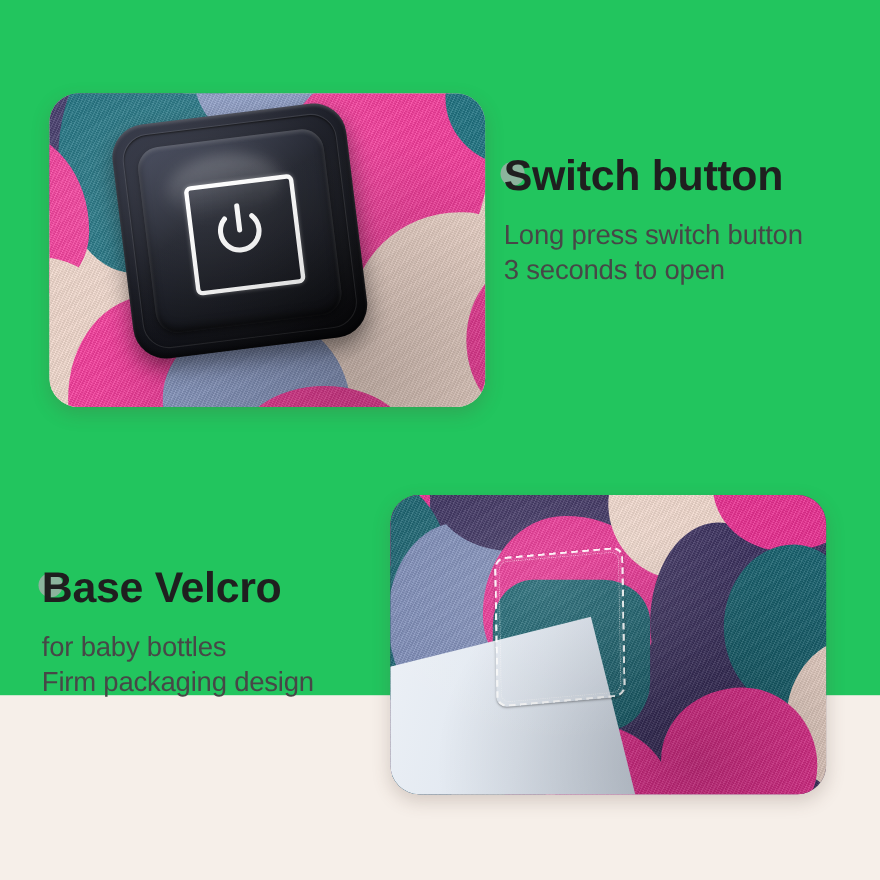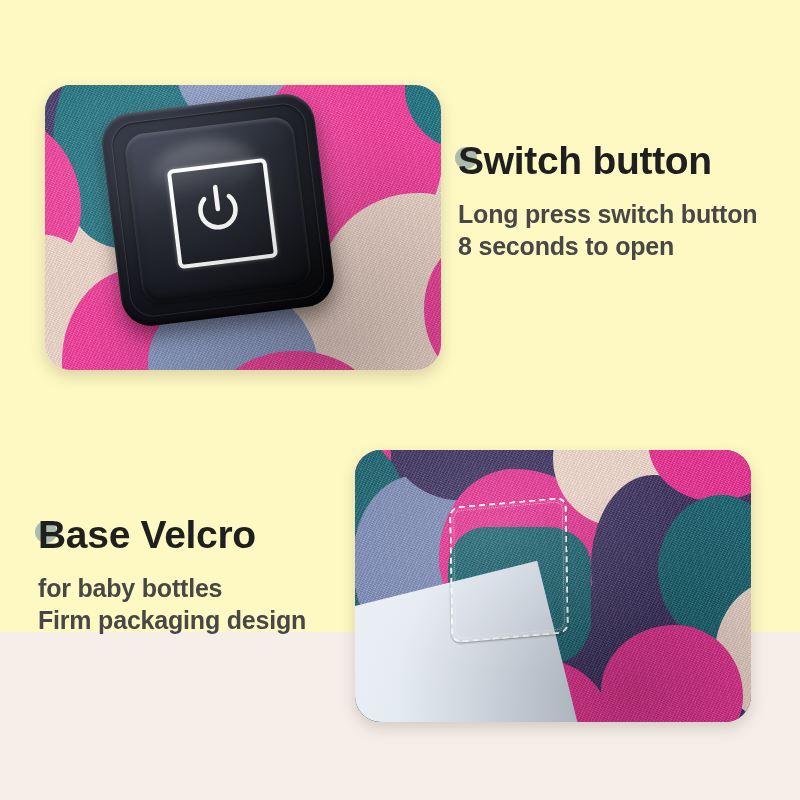--- a/index.html
+++ b/index.html
@@ -20,7 +20,7 @@
     position: relative;
     width: 800px;
     height: 632px;
-    background: #fef9c3;
+    background: #22c55e;
   }
 
   

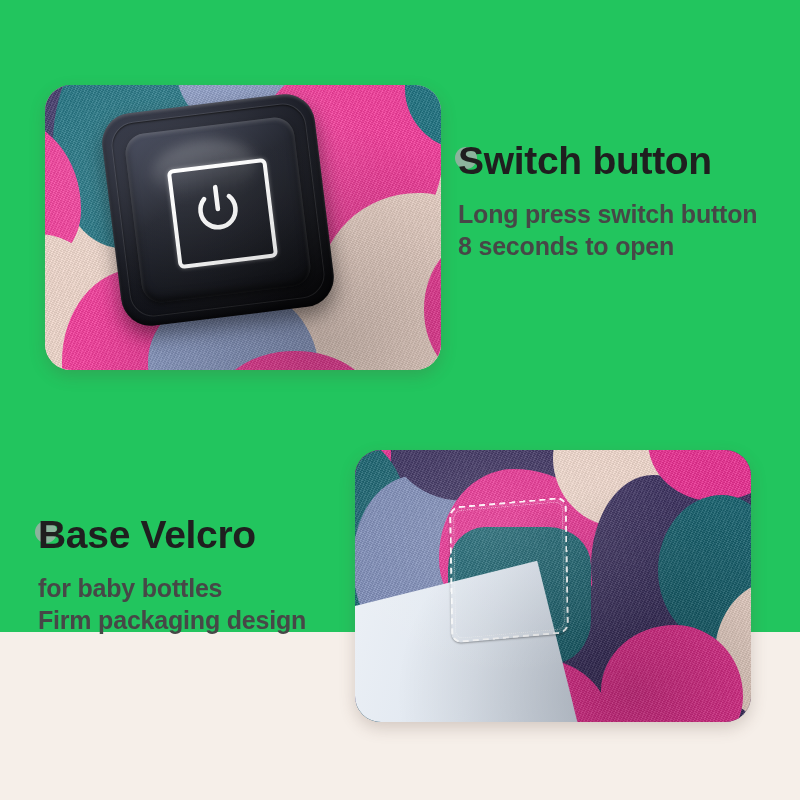--- a/index.html
+++ b/index.html
@@ -235,7 +235,7 @@
     margin: 14px 0 0 0;
     font-size: 25px;
     line-height: 32px;
-    font-weight: bold;
+    font-weight: normal;
     color: #474747;
     letter-spacing: -0.2px;
   }

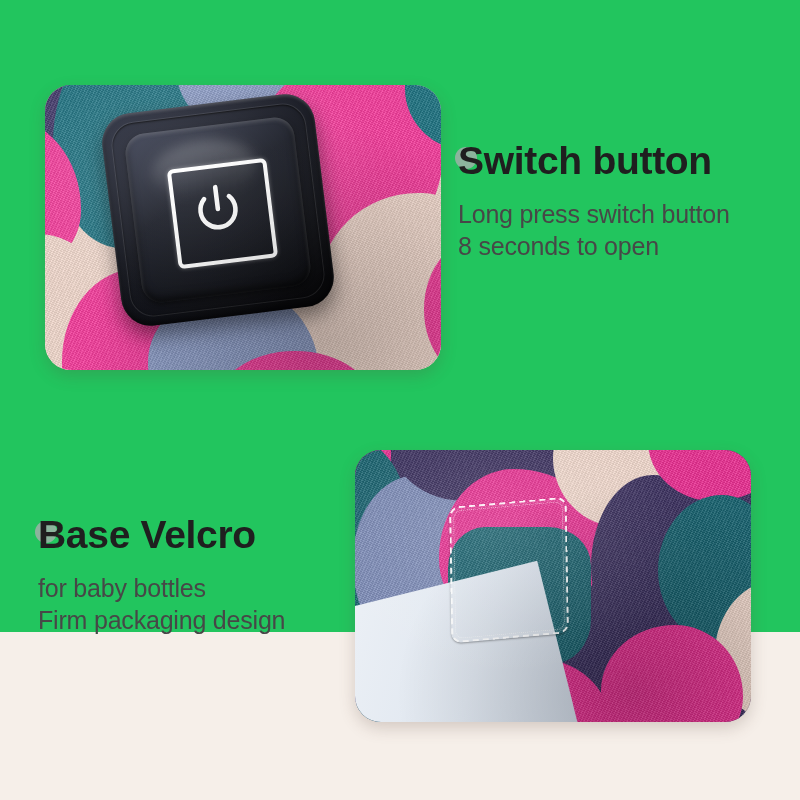--- a/index.html
+++ b/index.html
@@ -294,7 +294,7 @@
     </div>
     <p class="subtext">
       <span class="line">Long press switch button</span>
-      <span class="line">8 seconds to open</span>
+      <span class="line">3 seconds to open</span>
     </p>
   </div>
 

